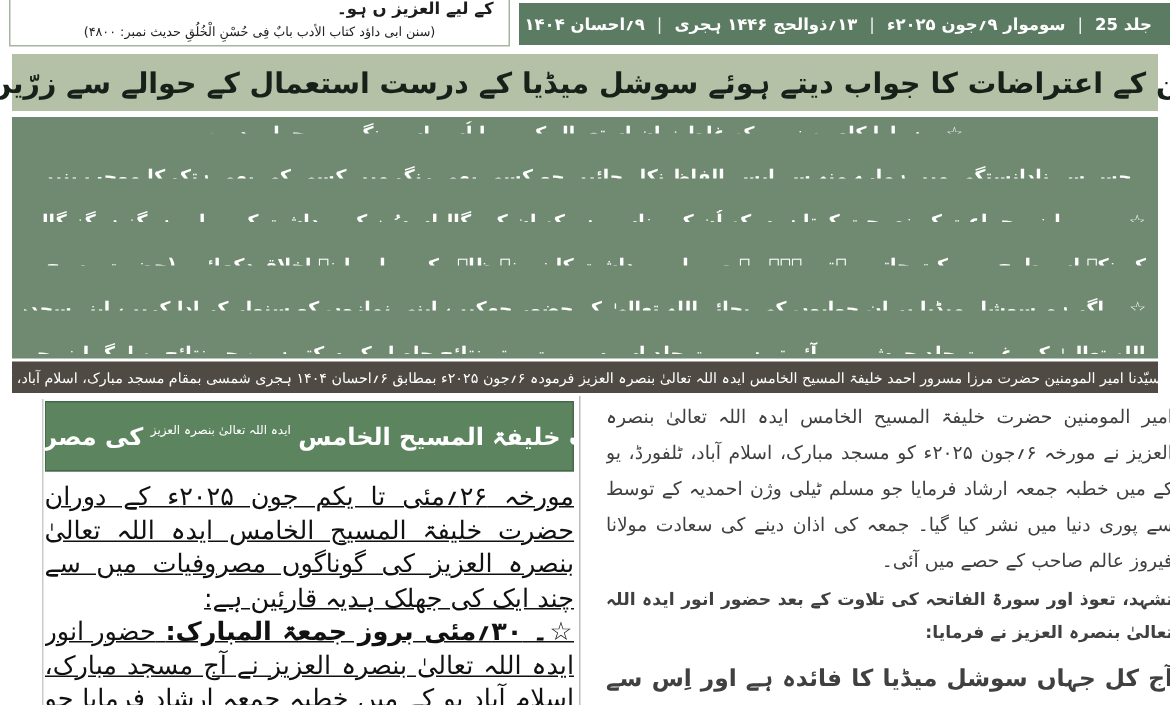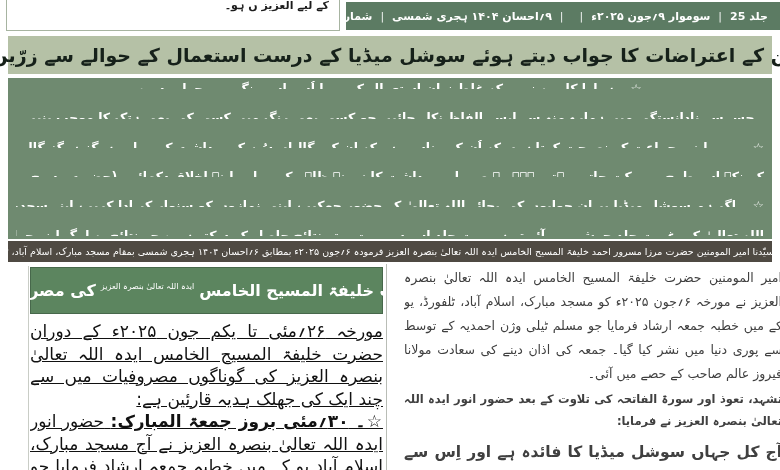--- a/index.html
+++ b/index.html
@@ -96,6 +96,7 @@
 <div class="hadith-cover"></div>
 <div class="hadith-box">
   <div class="hadith-fragment">کے لیے العزیز ں ہو۔</div>
+  <div class="hadith-ref">(سنن ابی داؤد کتاب الأدب بابٌ فِی حُسْنِ الْخُلُقِ حدیث نمبر: ۴۸۰۰)</div>
 </div>
 
 <div class="headline-bar">

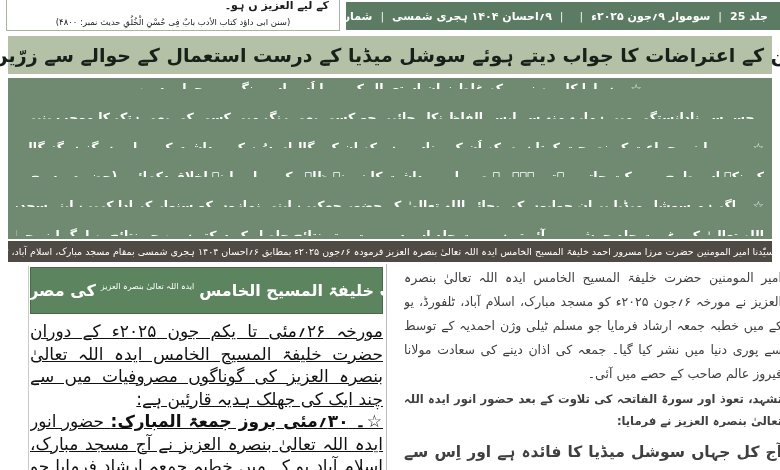--- a/index.html
+++ b/index.html
@@ -87,6 +87,7 @@
   <span class="sep">|</span>
   <span>سوموار ۹؍جون ۲۰۲۵ء</span>
   <span class="sep">|</span>
+  <span>۱۳؍ذوالحج ۱۴۴۶ ہجری</span>
   <span class="sep">|</span>
   <span>۹؍احسان ۱۴۰۴ ہجری شمسی</span>
   <span class="sep">|</span>

